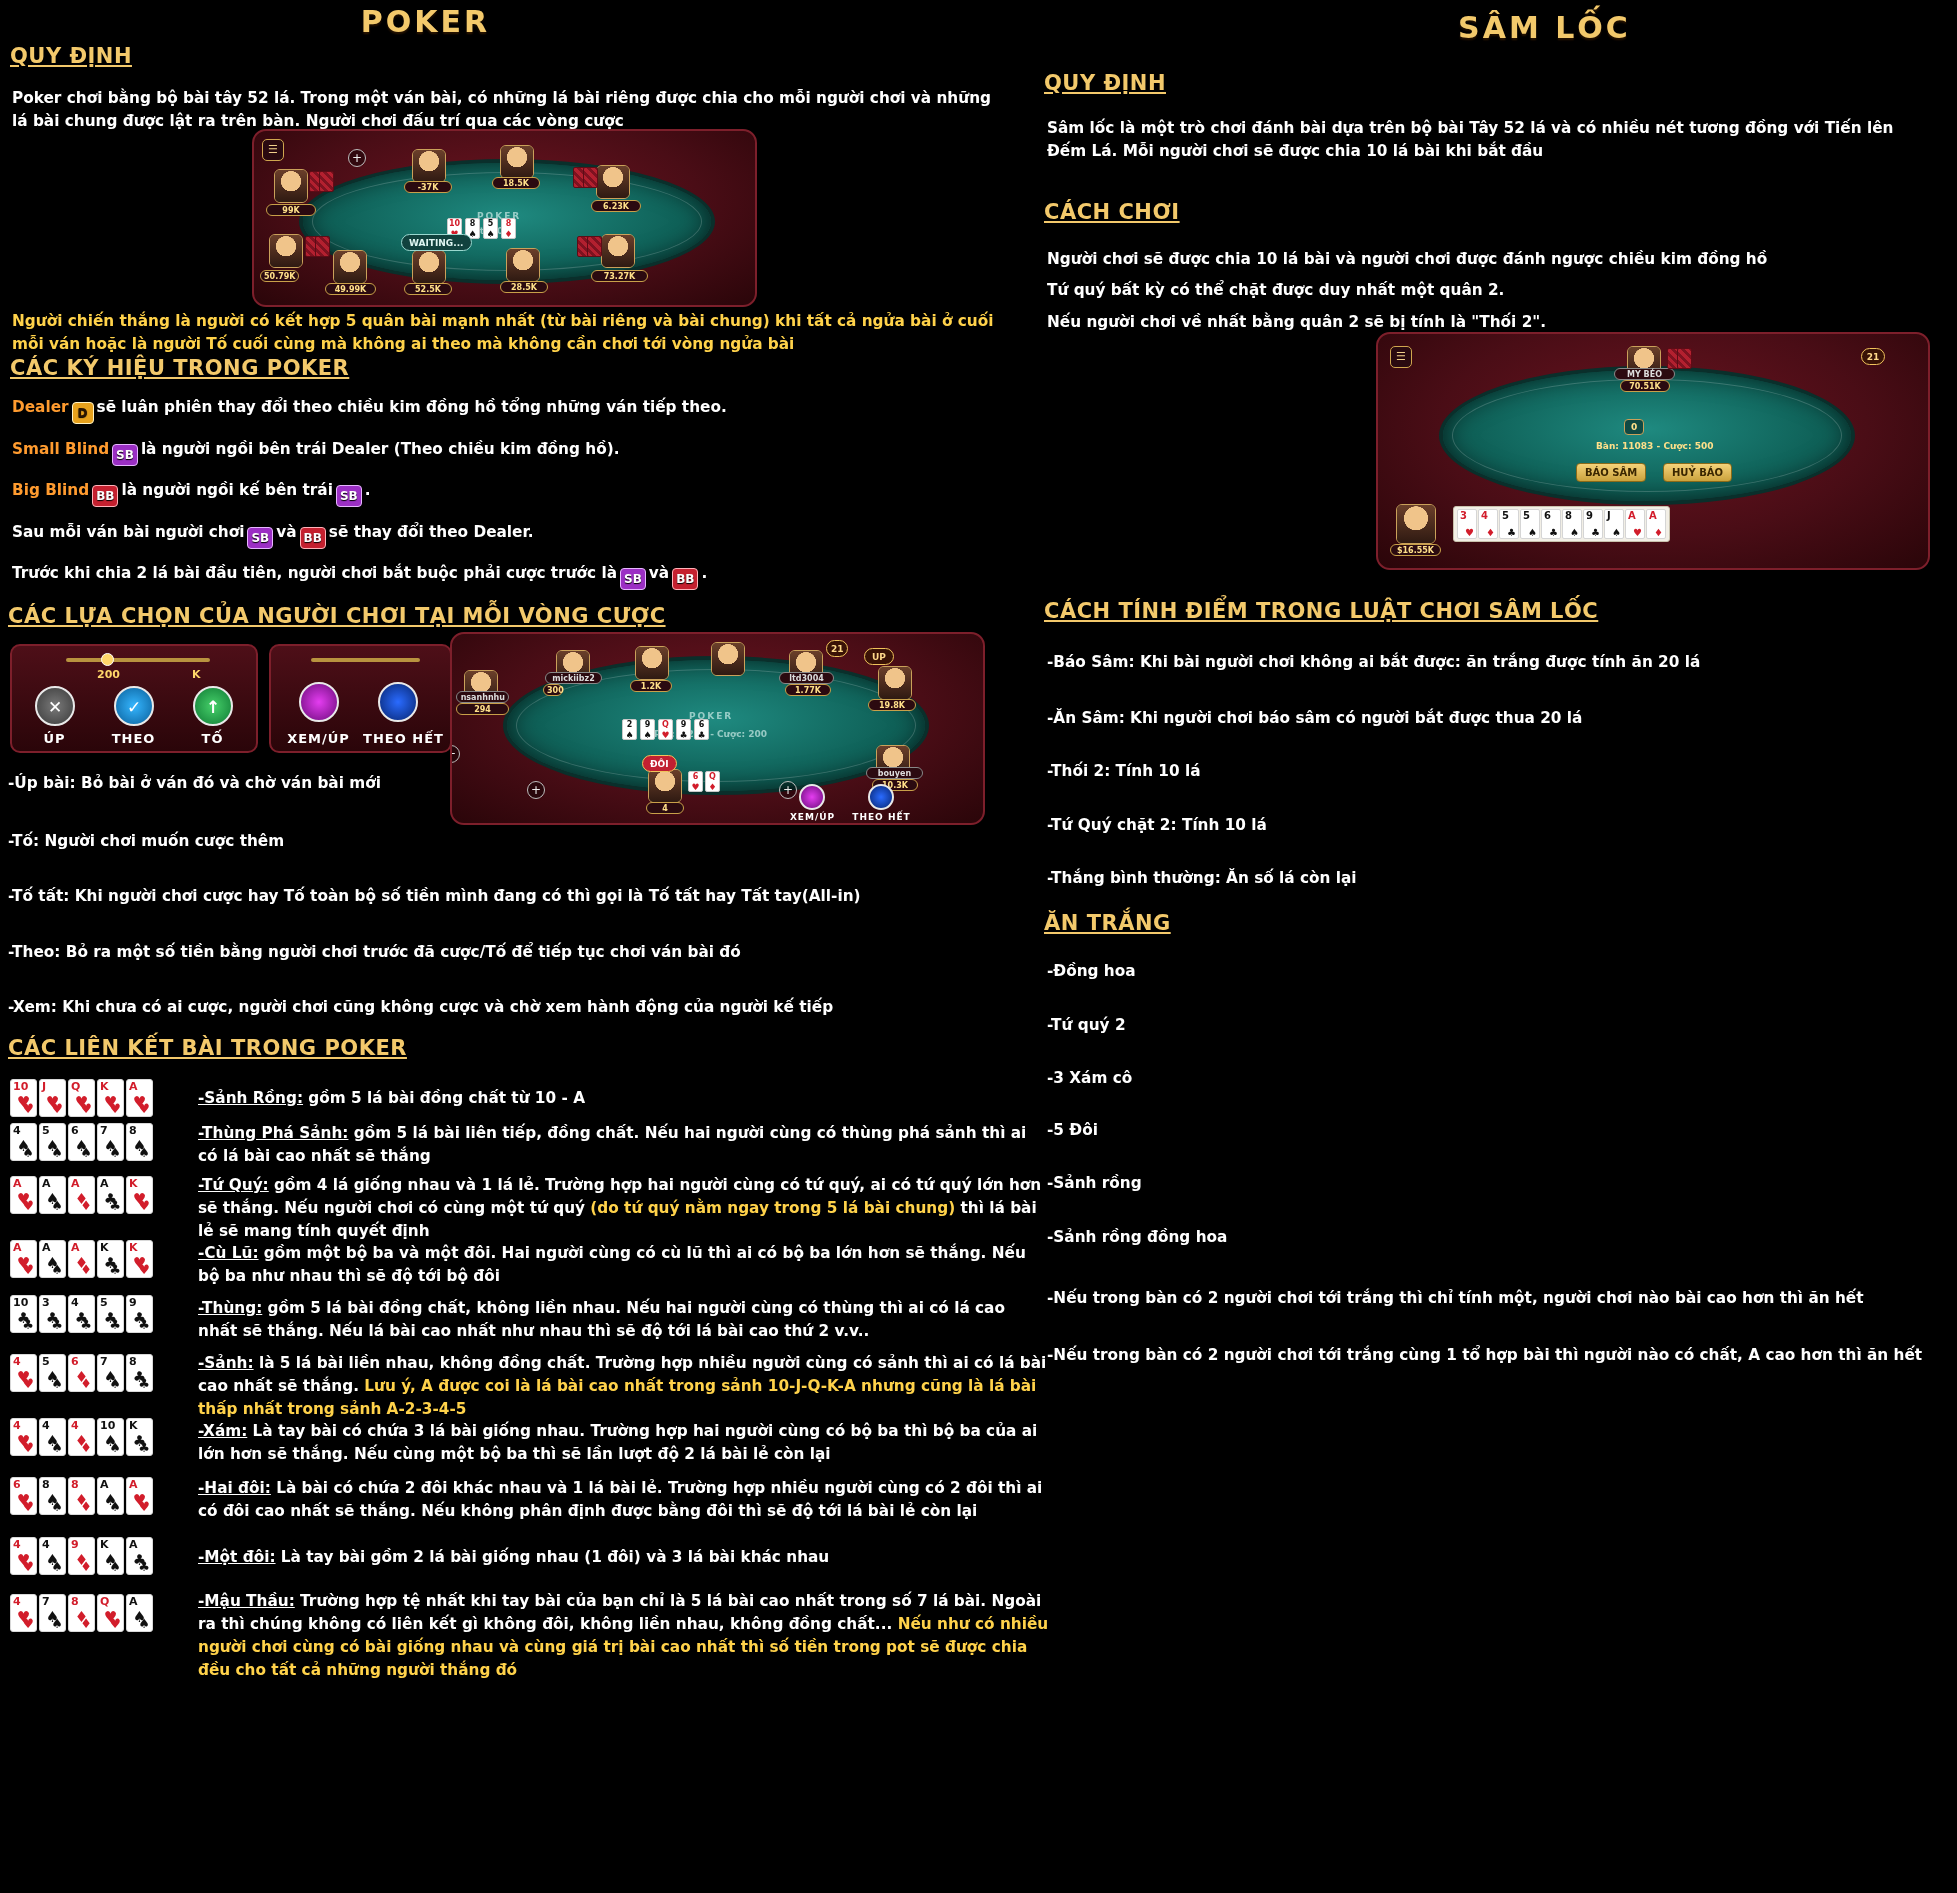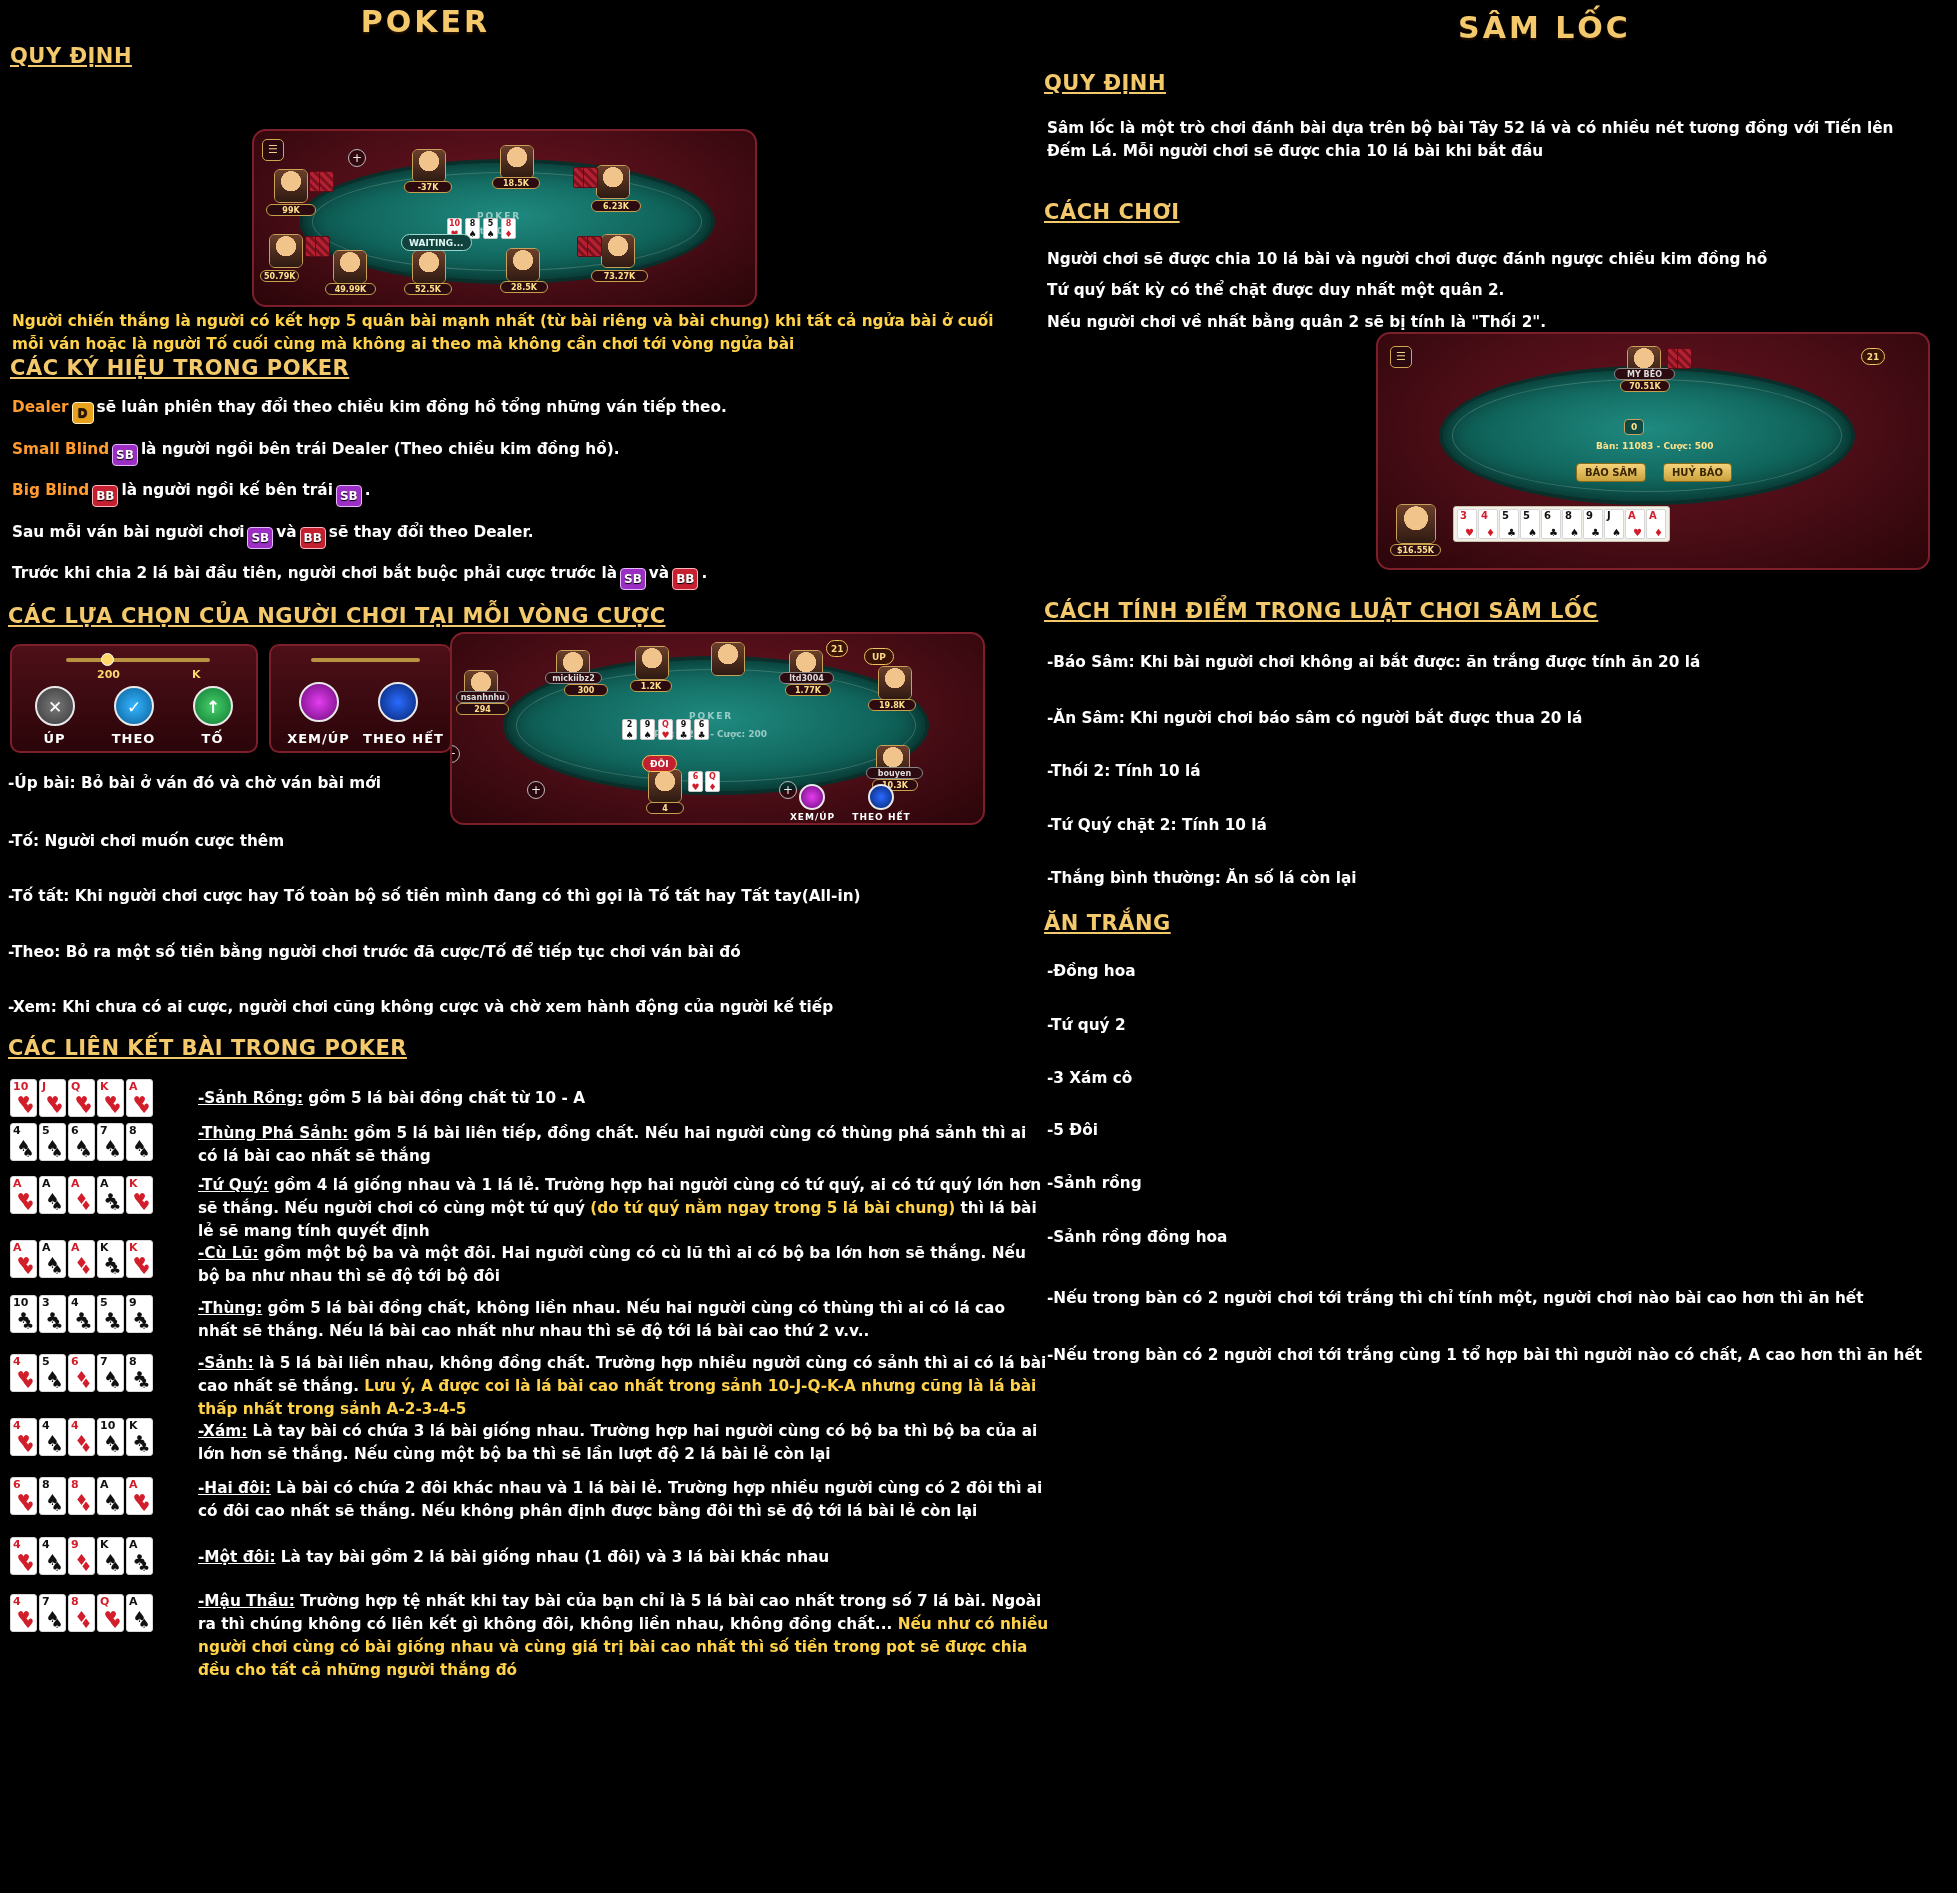--- a/index.html
+++ b/index.html
@@ -197,6 +197,7 @@
 
   <div class="block h-section" style="left:10px; top:44px;">QUY ĐỊNH</div>
 
+  <div class="block p" style="left:12px; top:87px; width:980px;">Poker chơi bằng bộ bài tây 52 lá. Trong một ván bài, có những lá bài riêng được chia cho mỗi người chơi và những lá bài chung được lật ra trên bàn. Người chơi đấu trí qua các vòng cược</div>
 
   <div class="tablewrap" style="left:252px; top:129px; width:505px; height:178px;">
     <div class="menubtn" style="left:8px; top:8px;">☰</div>

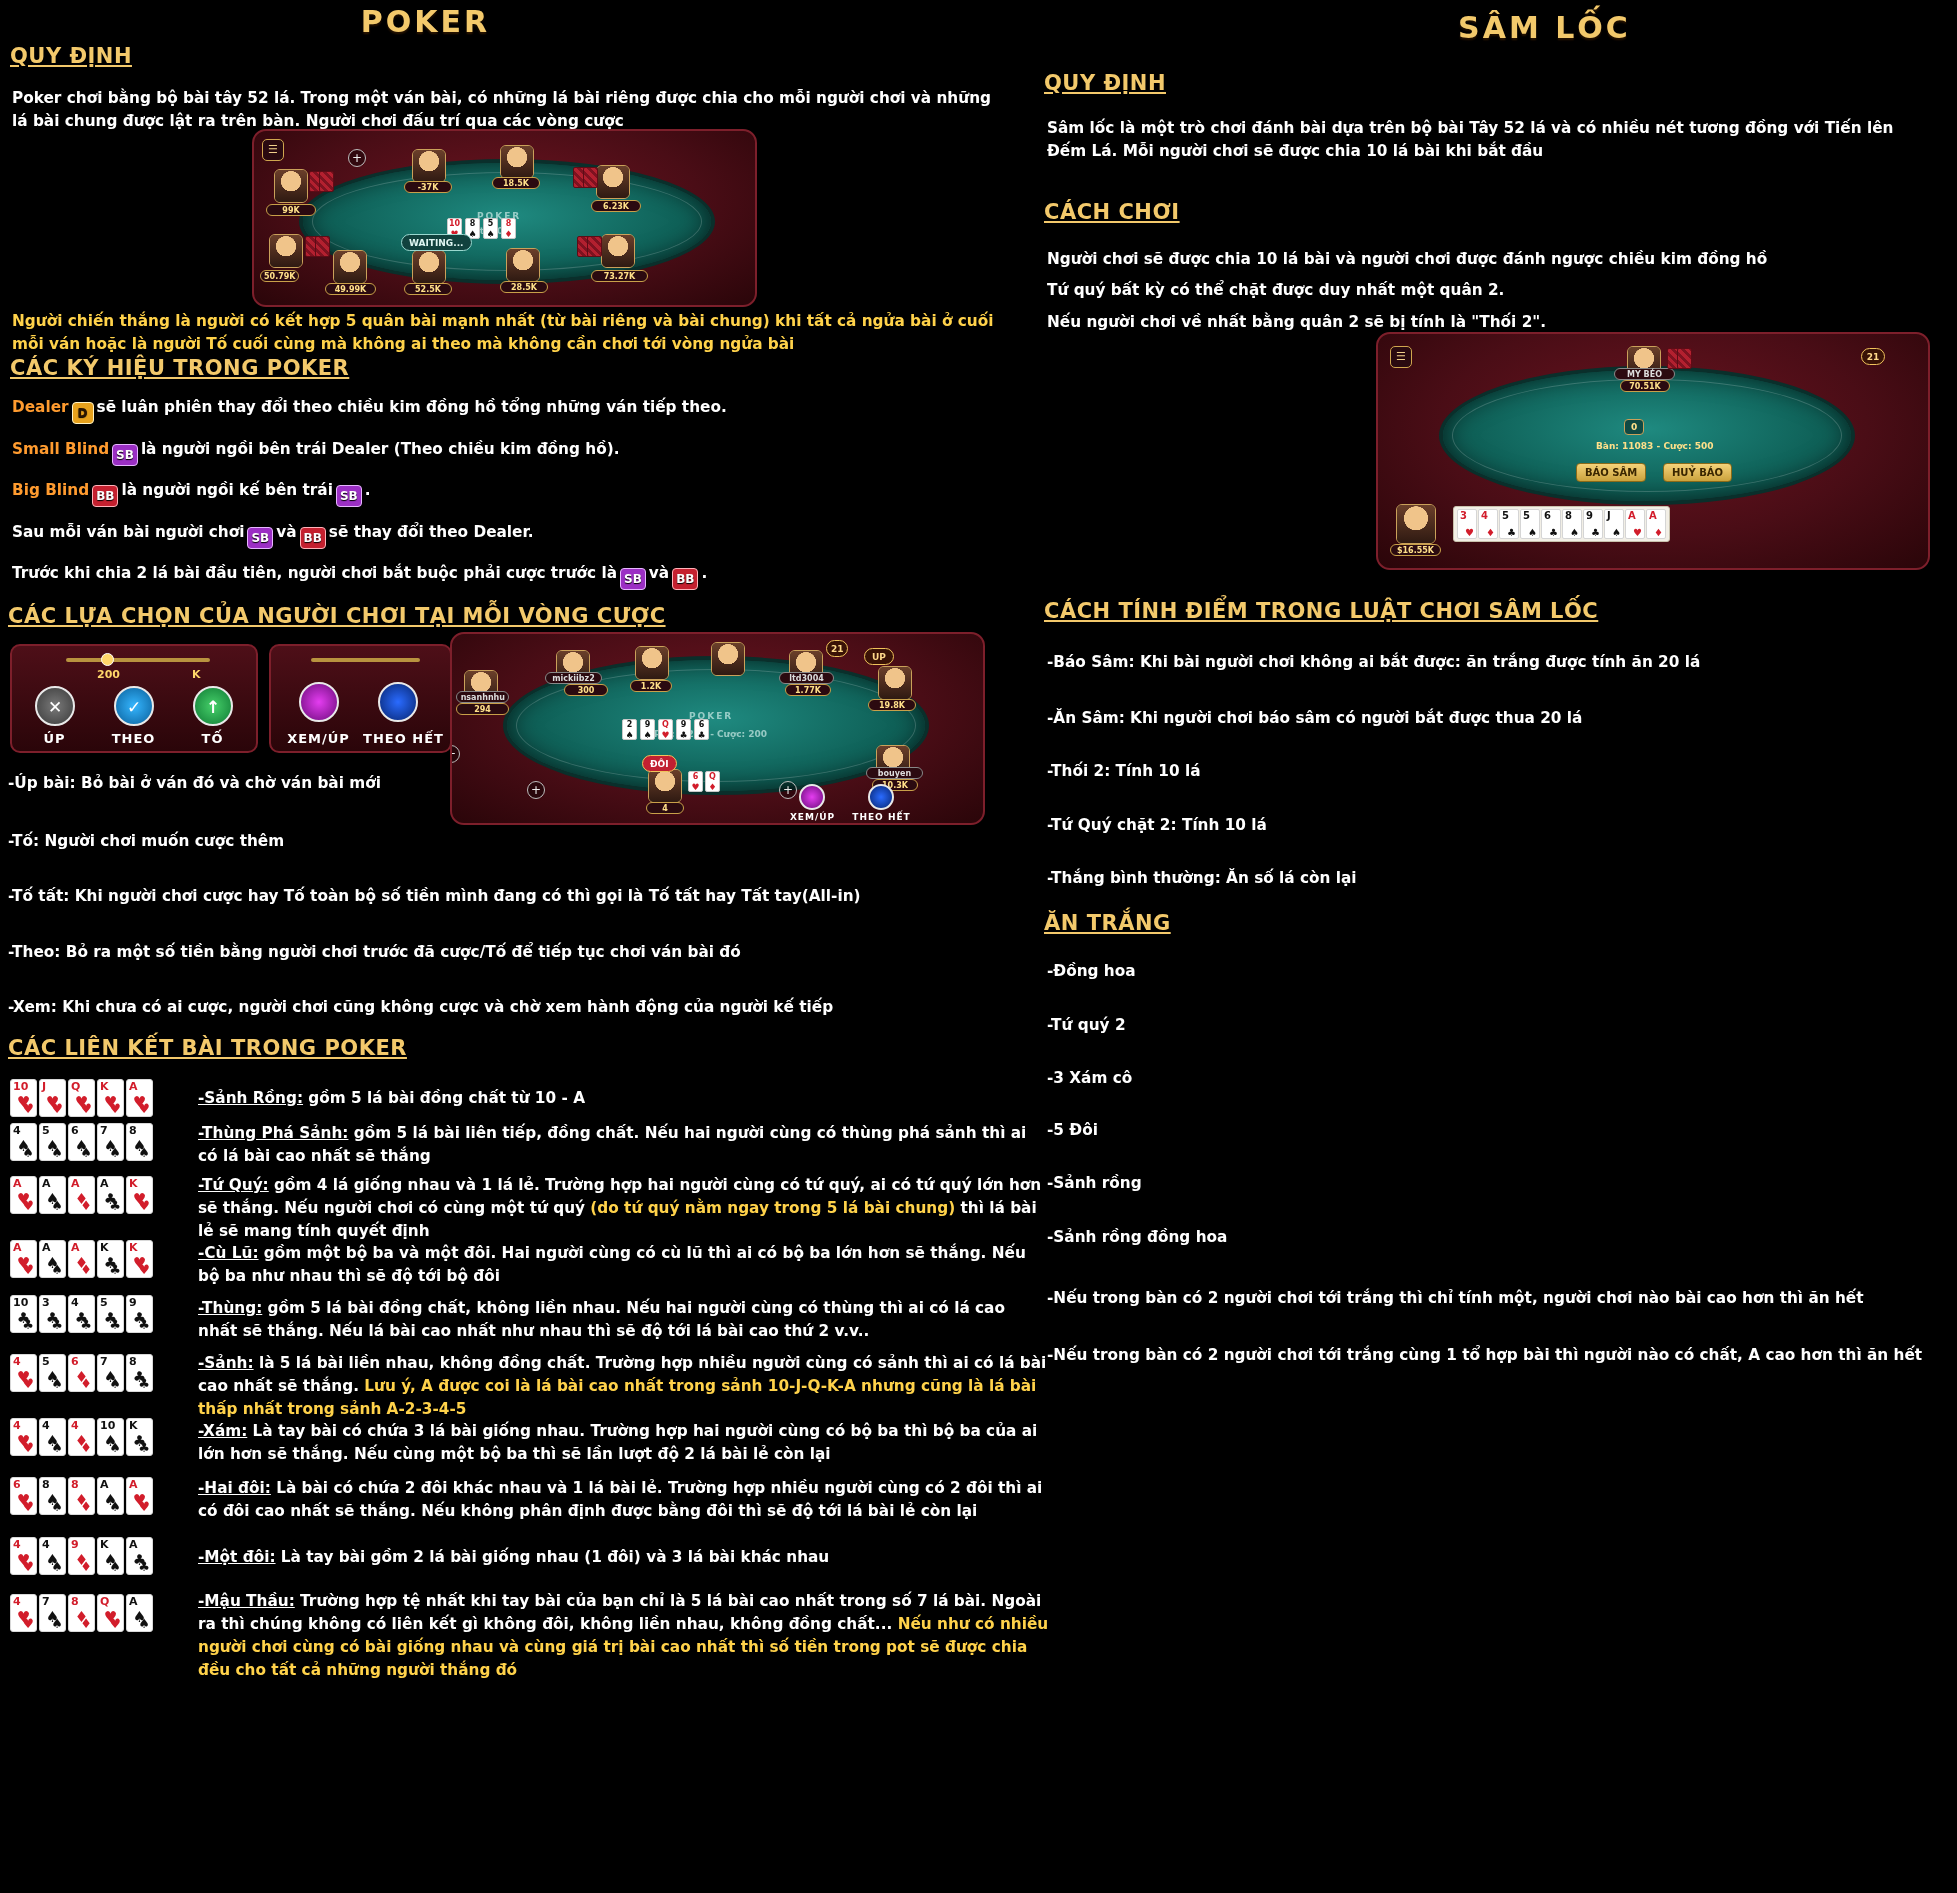--- a/index.html
+++ b/index.html
@@ -336,7 +336,7 @@
         <div class="face"></div>
       </div>
     <div class="chipbar" style="left:93px; top:38px; width:57px; border-color:#888; color:#ddd;">mickiibz2</div>
-    <div class="chipbar" style="left:112px; top:50px; width:44px;">300</div>
+    <div class="chipbar" style="left:91px; top:50px; width:20px;">300</div>
 
     <div class="seat" style="left:183px; top:12px;">
         <div class="face"></div>

